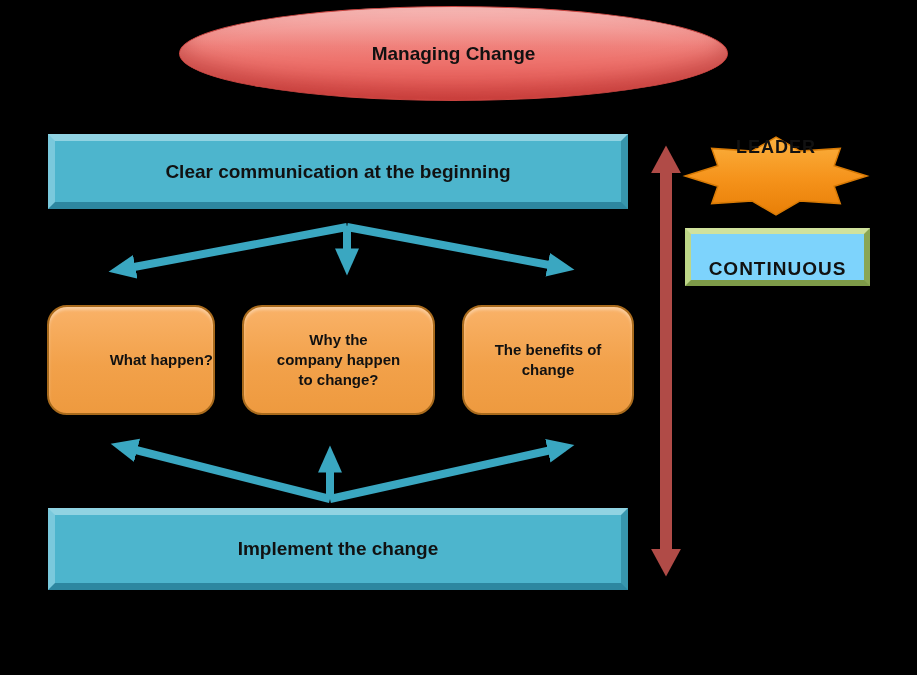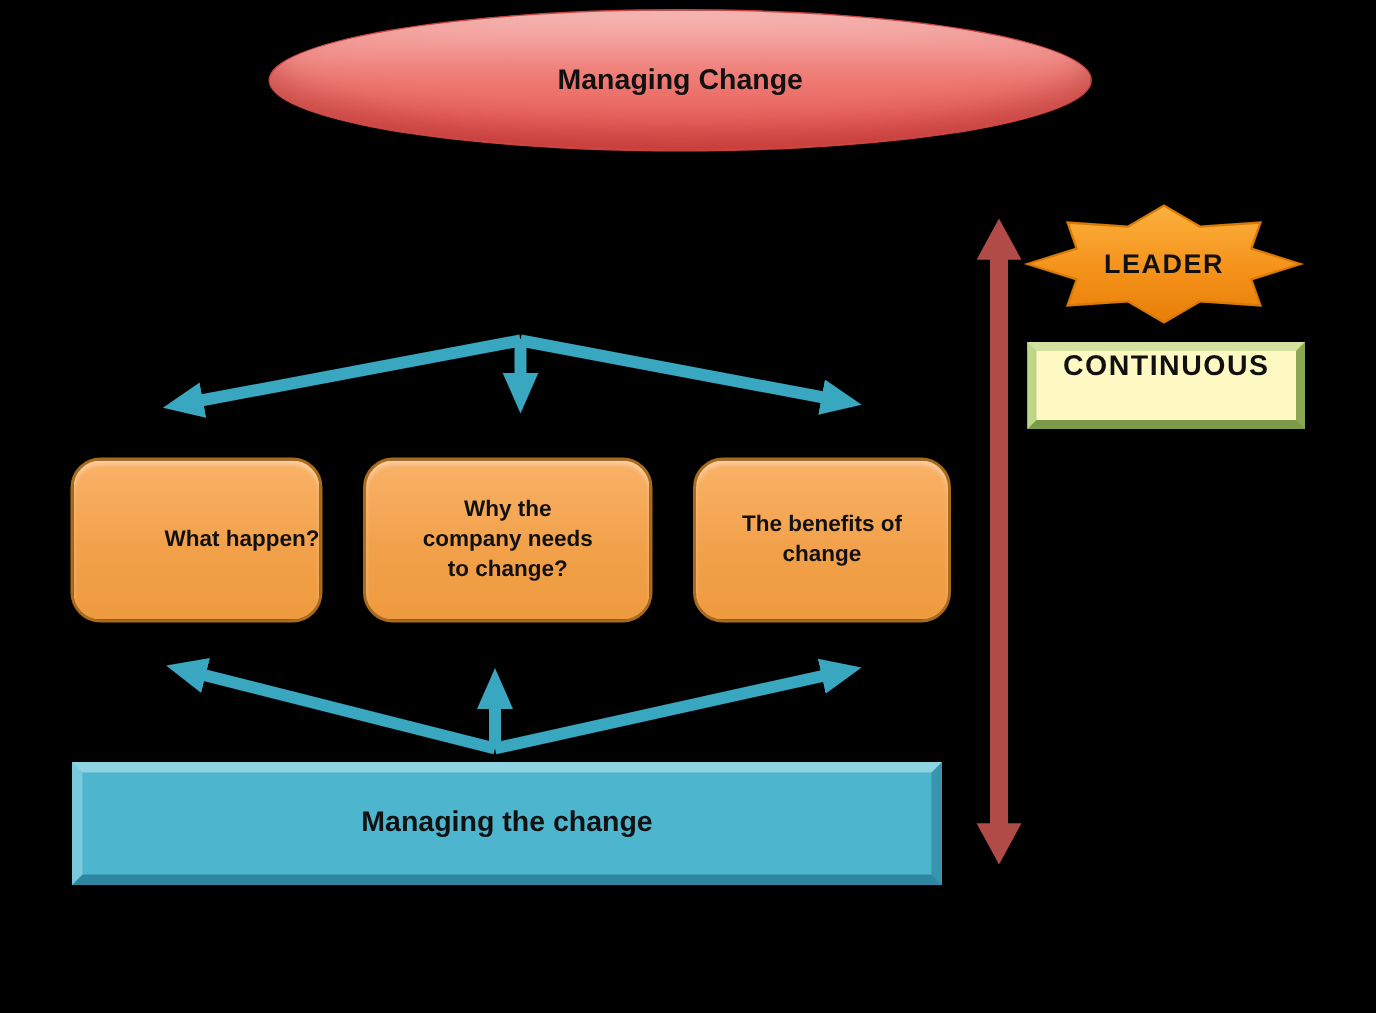--- a/index.html
+++ b/index.html
@@ -61,7 +61,7 @@
   
   .leader-label{
     left:685px;top:137px;width:182px;height:78px;
-    display:flex;align-items:center;justify-content:center;
+    display:flex;justify-content:center;
     font-size:18px;font-weight:600;letter-spacing:1px;
   }
   svg{position:absolute;left:0;top:0;pointer-events:none;}

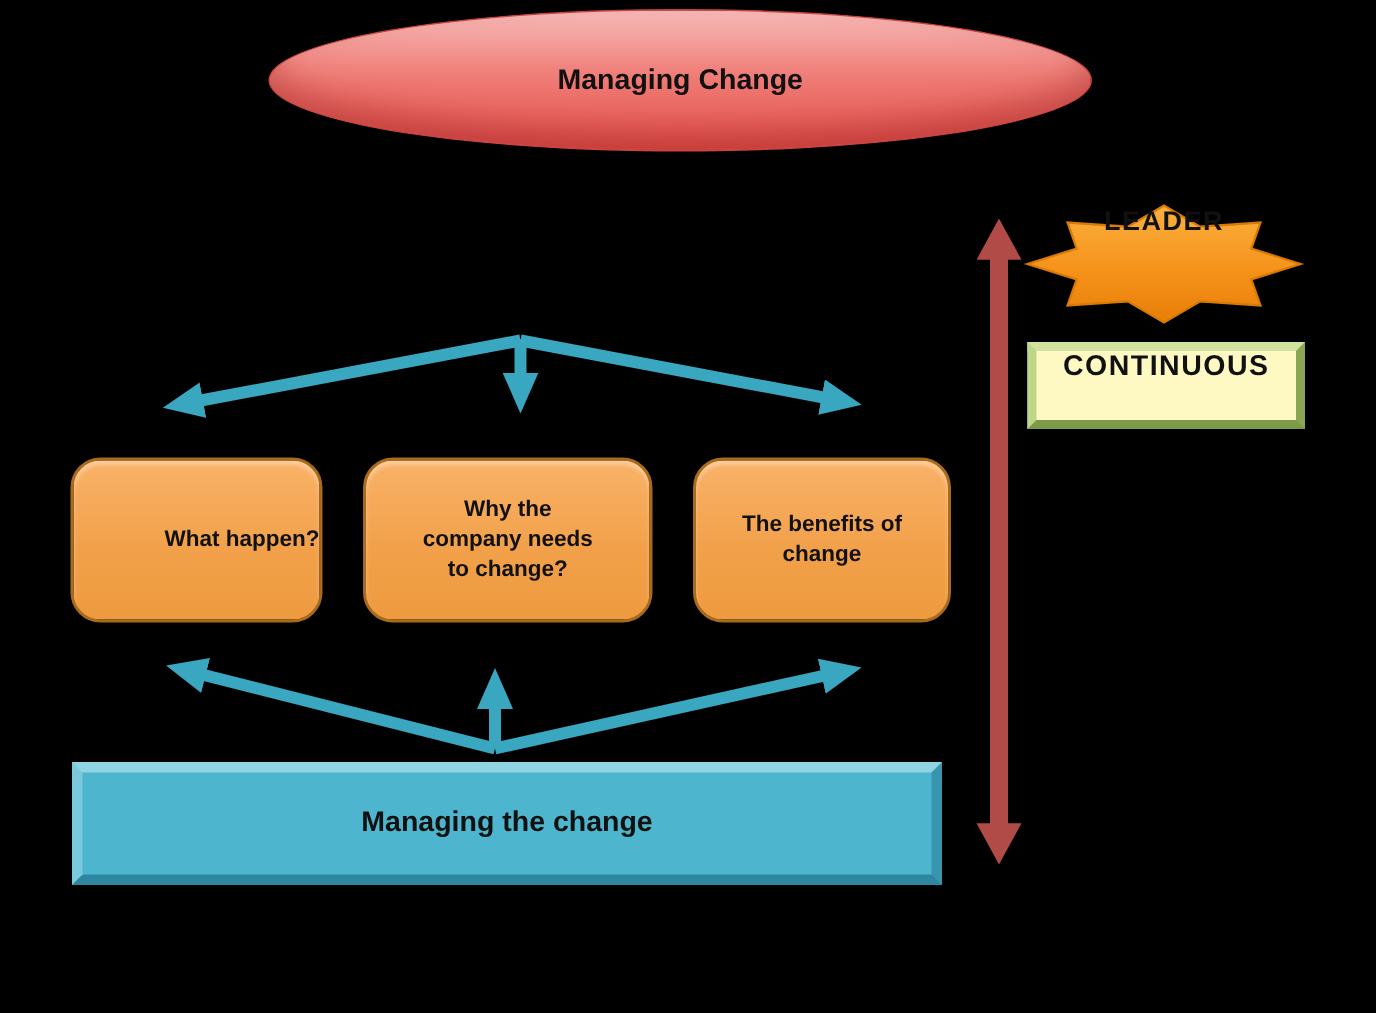--- a/index.html
+++ b/index.html
@@ -107,6 +107,9 @@
     <span>Managing Change</span>
   </div>
 
+  <div class="abs banner top">
+    <span>Clear communication at the beginning</span>
+  </div>
 
   <div class="abs qbox q1">
     <span>What happen?</span>

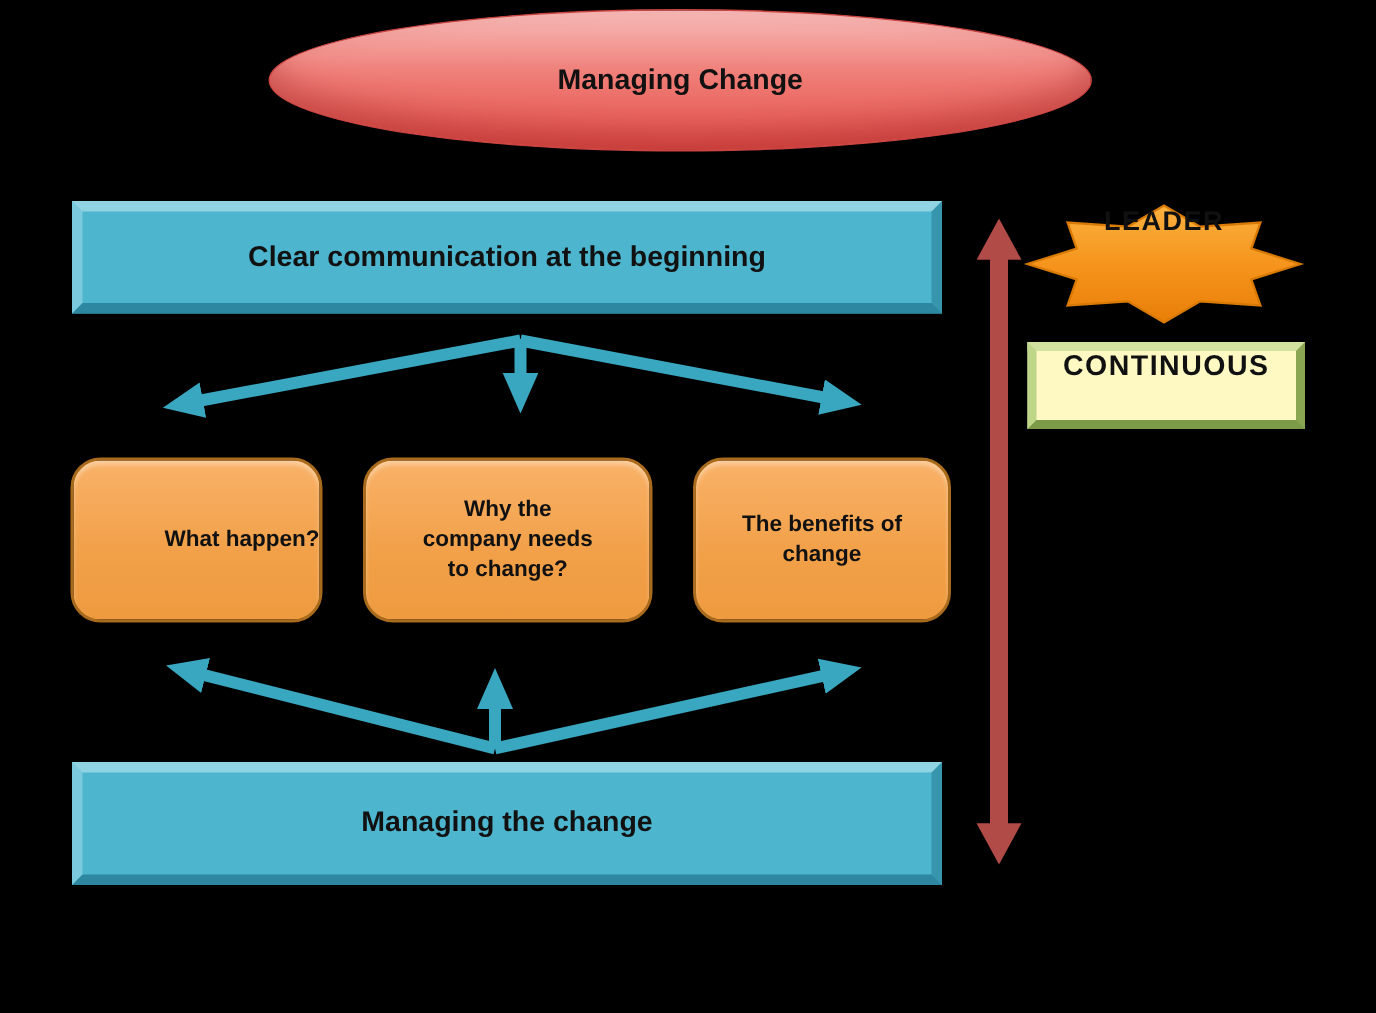--- a/index.html
+++ b/index.html
@@ -45,11 +45,11 @@
   .q3{left:462px;width:172px;}
   
   .greenbox{
-    background:#fef9c3;
+    background:#7dd3fc;
     border-top:6px solid #d0e29d;border-left:6px solid #bdd687;
     border-right:6px solid #8aa653;border-bottom:6px solid #7d9a48;
     box-shadow:2px 3px 5px rgba(0,0,0,0.55);
-    display:flex;align-items:flex-start;justify-content:center;
+    display:flex;align-items:flex-end;justify-content:center;
     font-weight:600;
   }
   .continuous{left:685px;top:228px;width:185px;height:58px;font-size:19px;letter-spacing:1px;}

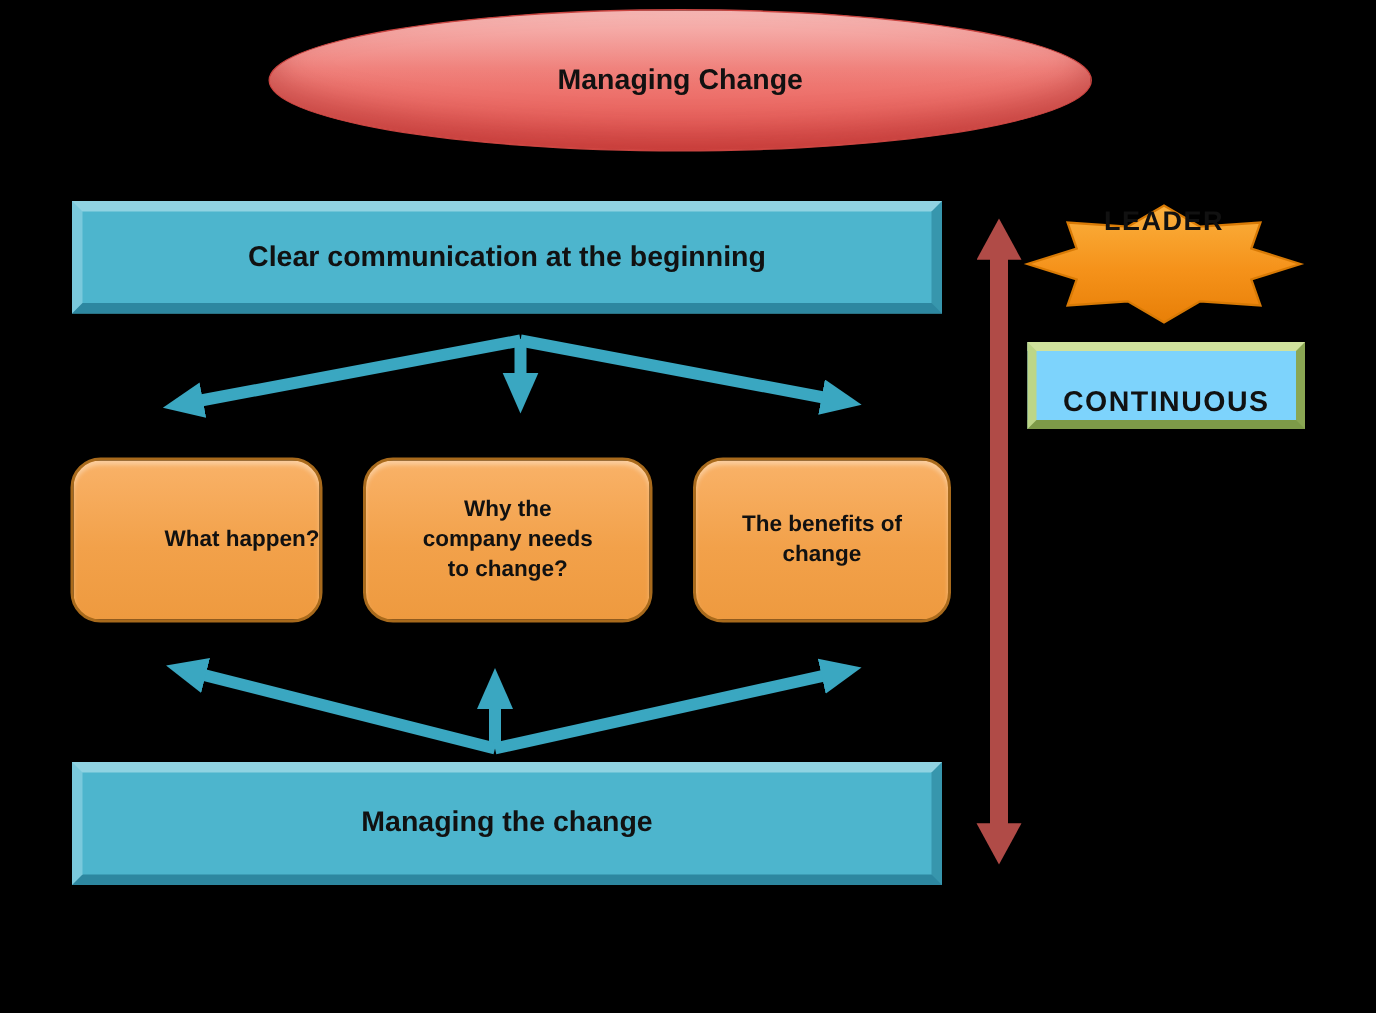--- a/index.html
+++ b/index.html
@@ -116,7 +116,7 @@
   </div>
   <div class="abs qbox q2">
     <span>Why the
-company needs
+company happen
 to change?</span>
   </div>
   <div class="abs qbox q3">

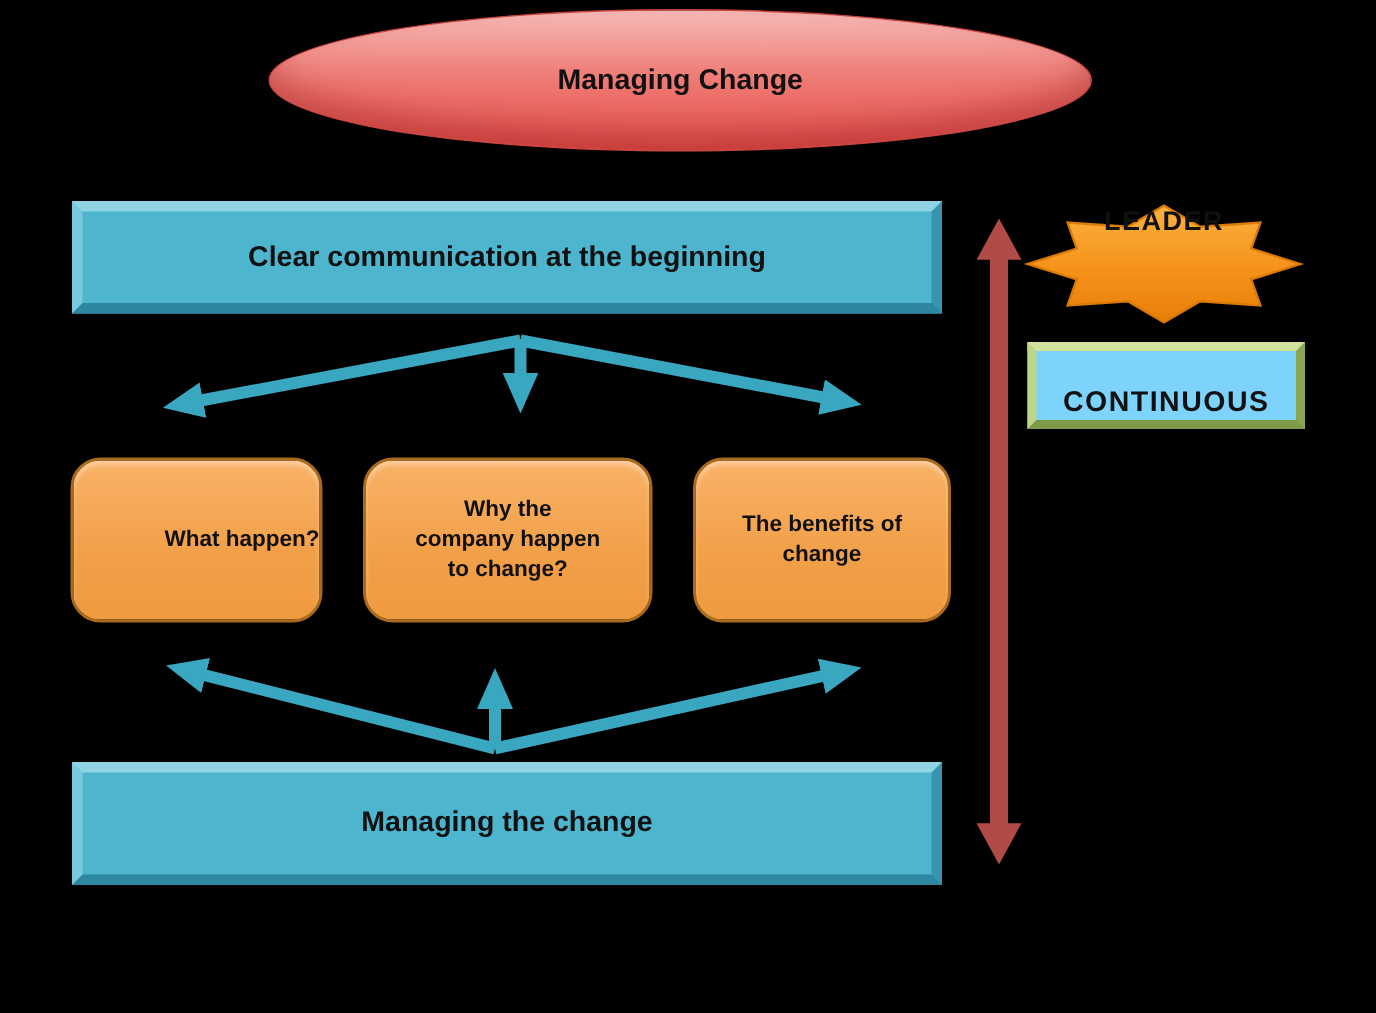--- a/index.html
+++ b/index.html
@@ -125,7 +125,7 @@
   </div>
 
   <div class="abs banner bottom">
-    <span>Managing the change</span>
+    <span>Implement the change</span>
   </div>
 
   <div class="abs leader-label">

